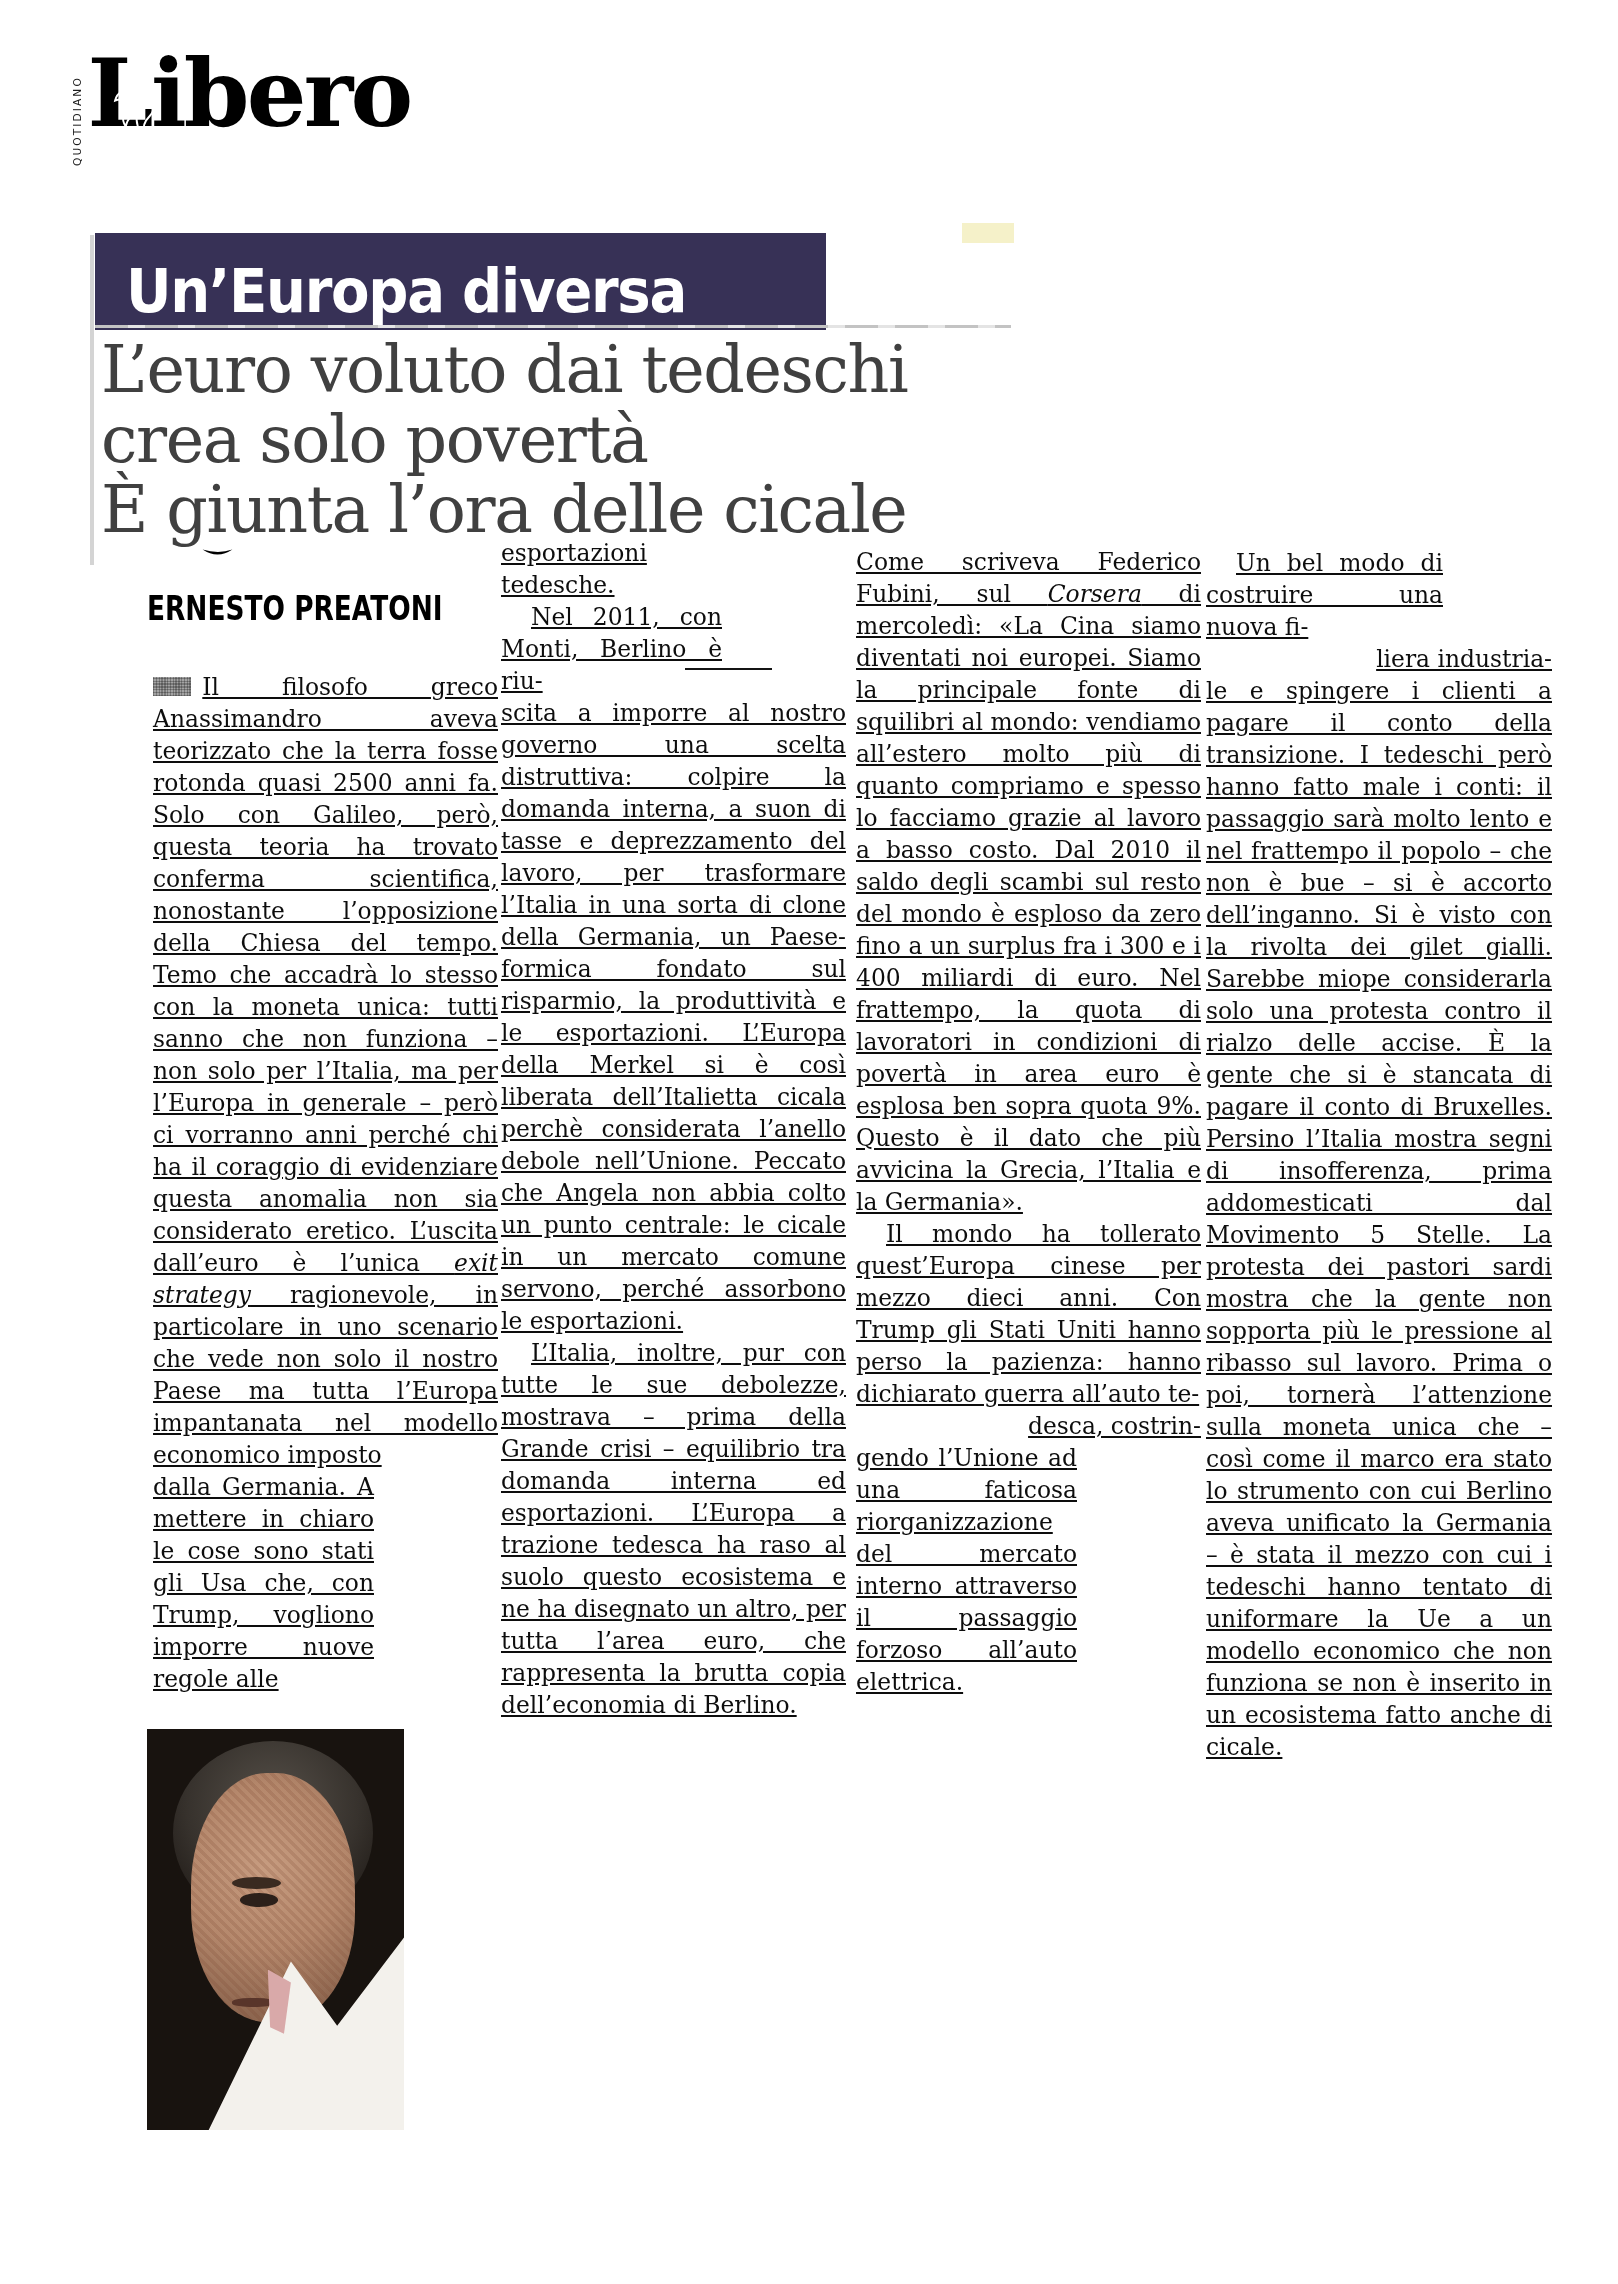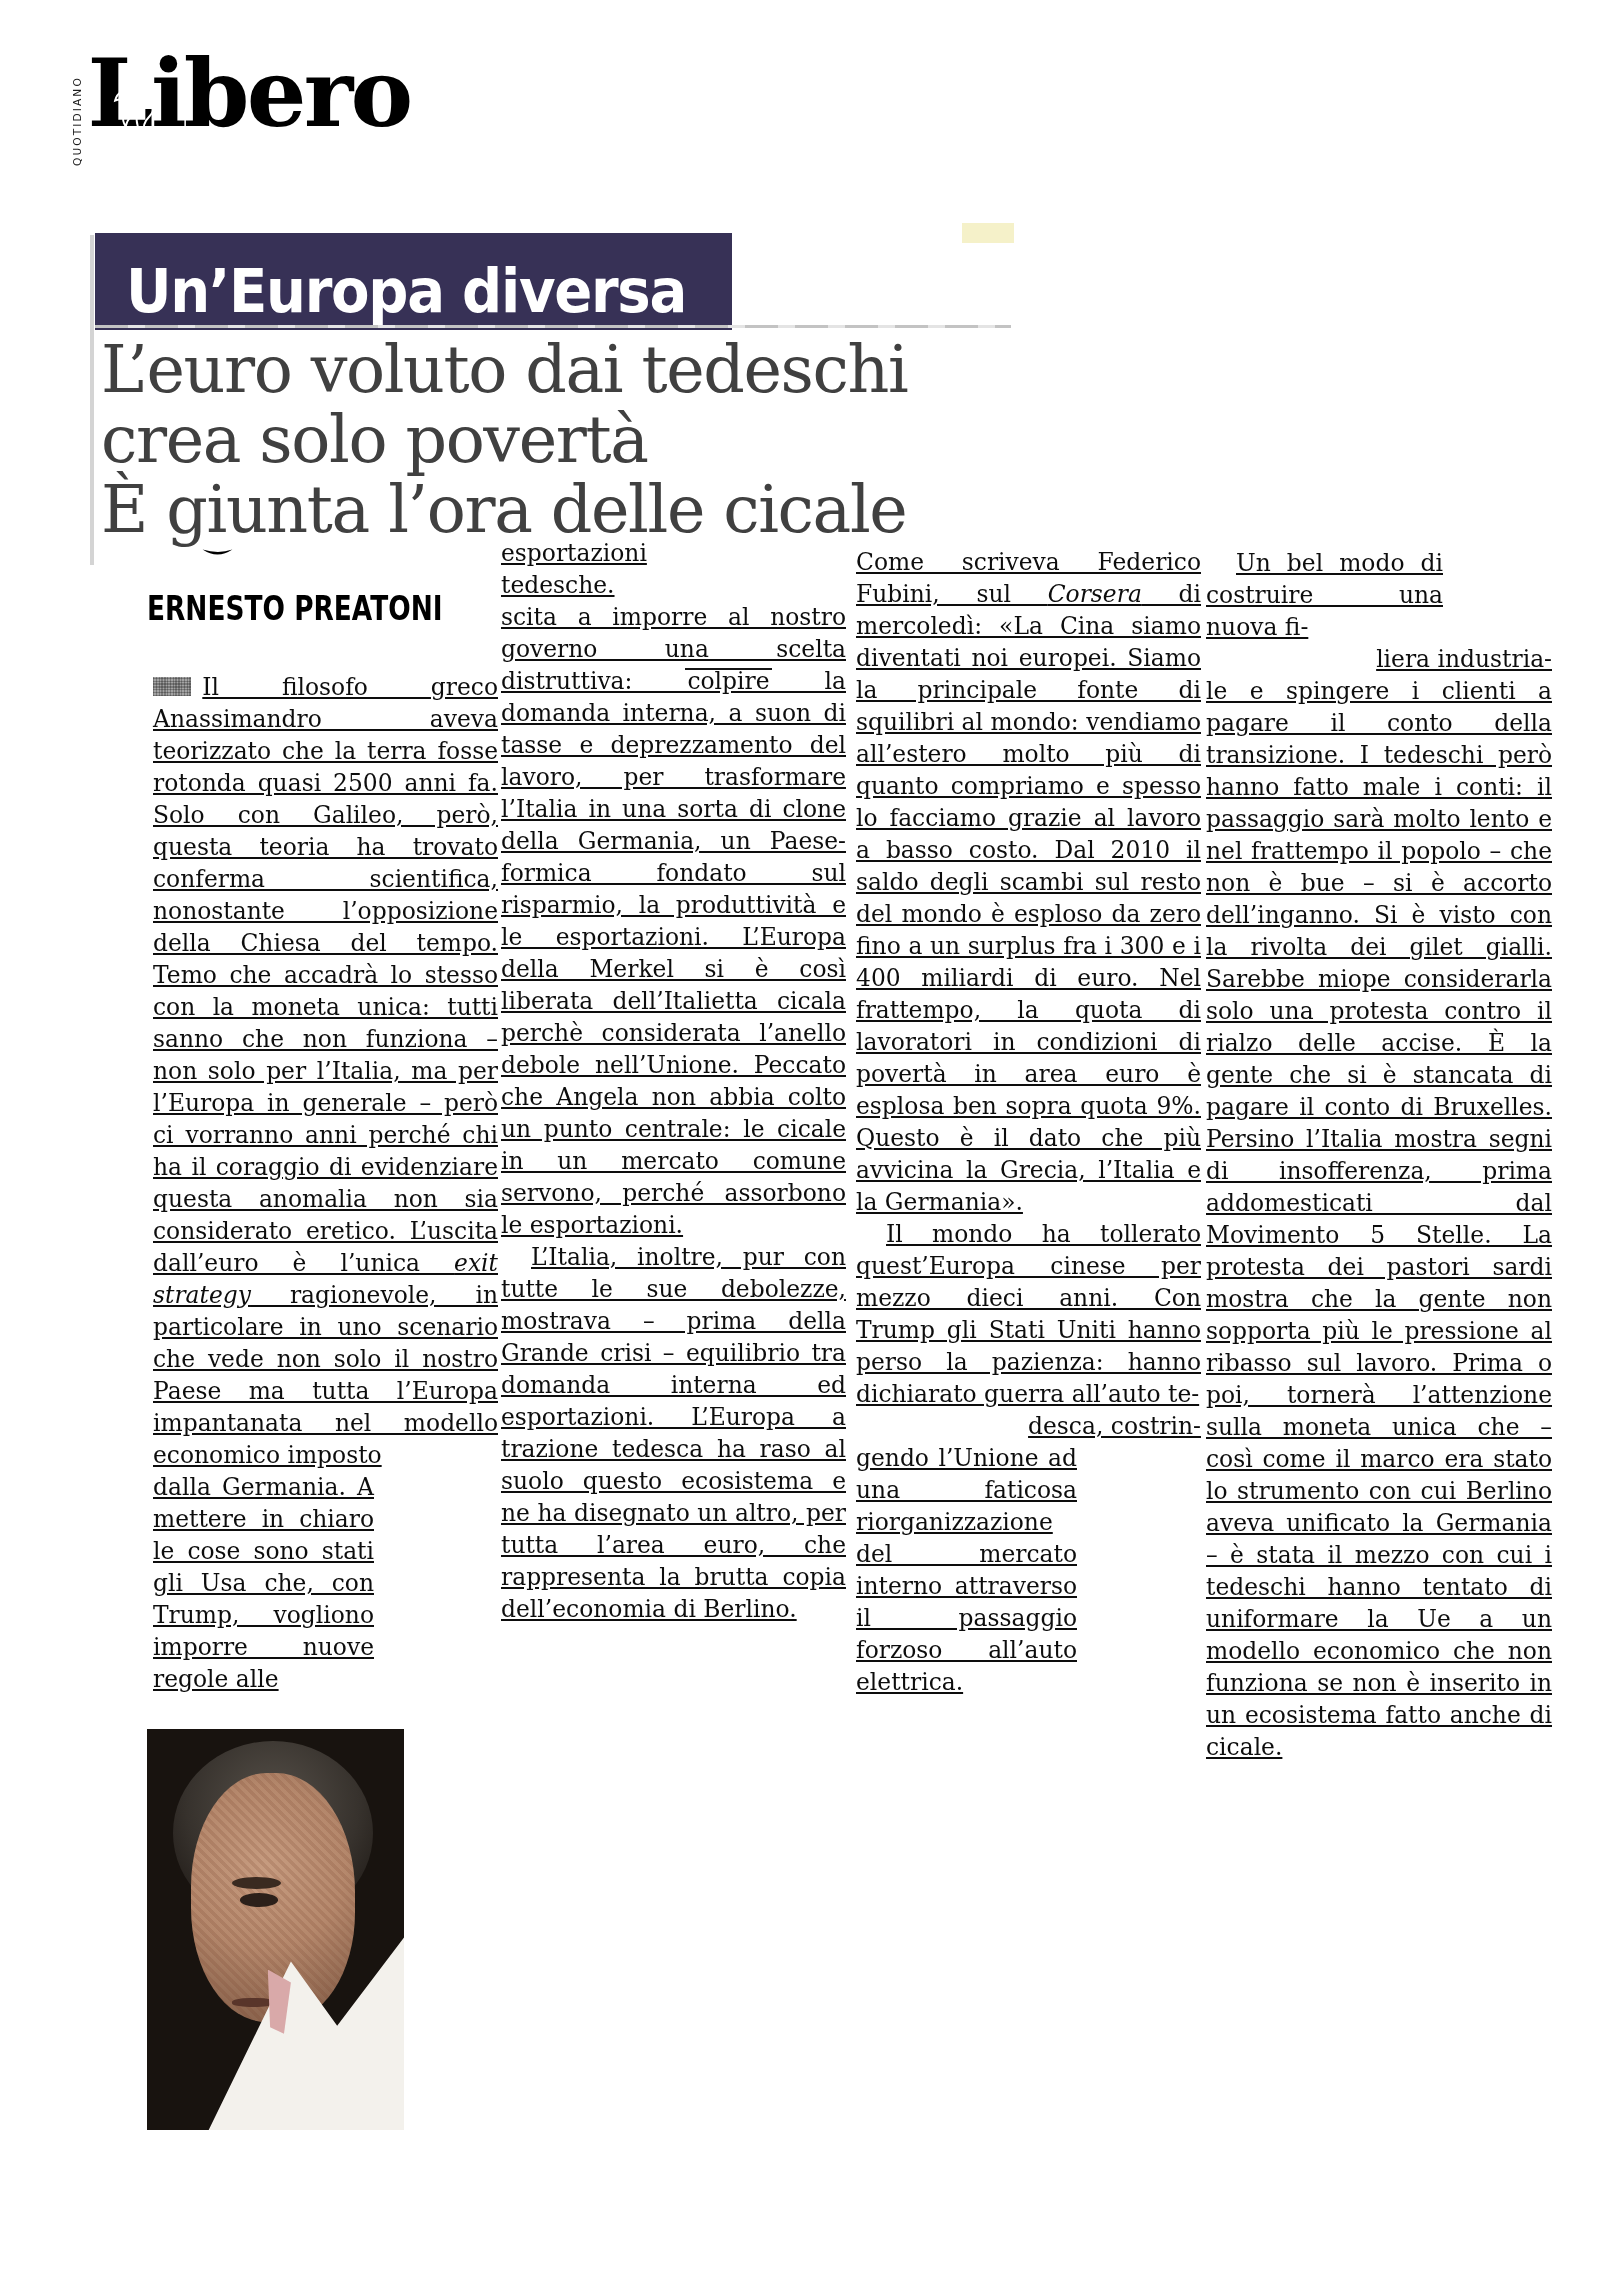--- a/index.html
+++ b/index.html
@@ -16,7 +16,7 @@
   .pegasus{position:absolute;left:28px;top:20px;width:61px;height:77px;pointer-events:none;}
 
   
-  .kicker{position:absolute;left:95px;top:233px;width:637px;height:97px;background:#373156;}
+  .kicker{position:absolute;left:95px;top:233px;width:731px;height:97px;background:#373156;}
   .kicker-label{position:absolute;left:31px;bottom:4.3px;color:#ffffff;
         font-family:"DejaVu Sans","Liberation Sans",sans-serif;font-weight:bold;font-size:61px;
         transform:scaleX(.92);transform-origin:left bottom;letter-spacing:-1.4px;white-space:nowrap;}

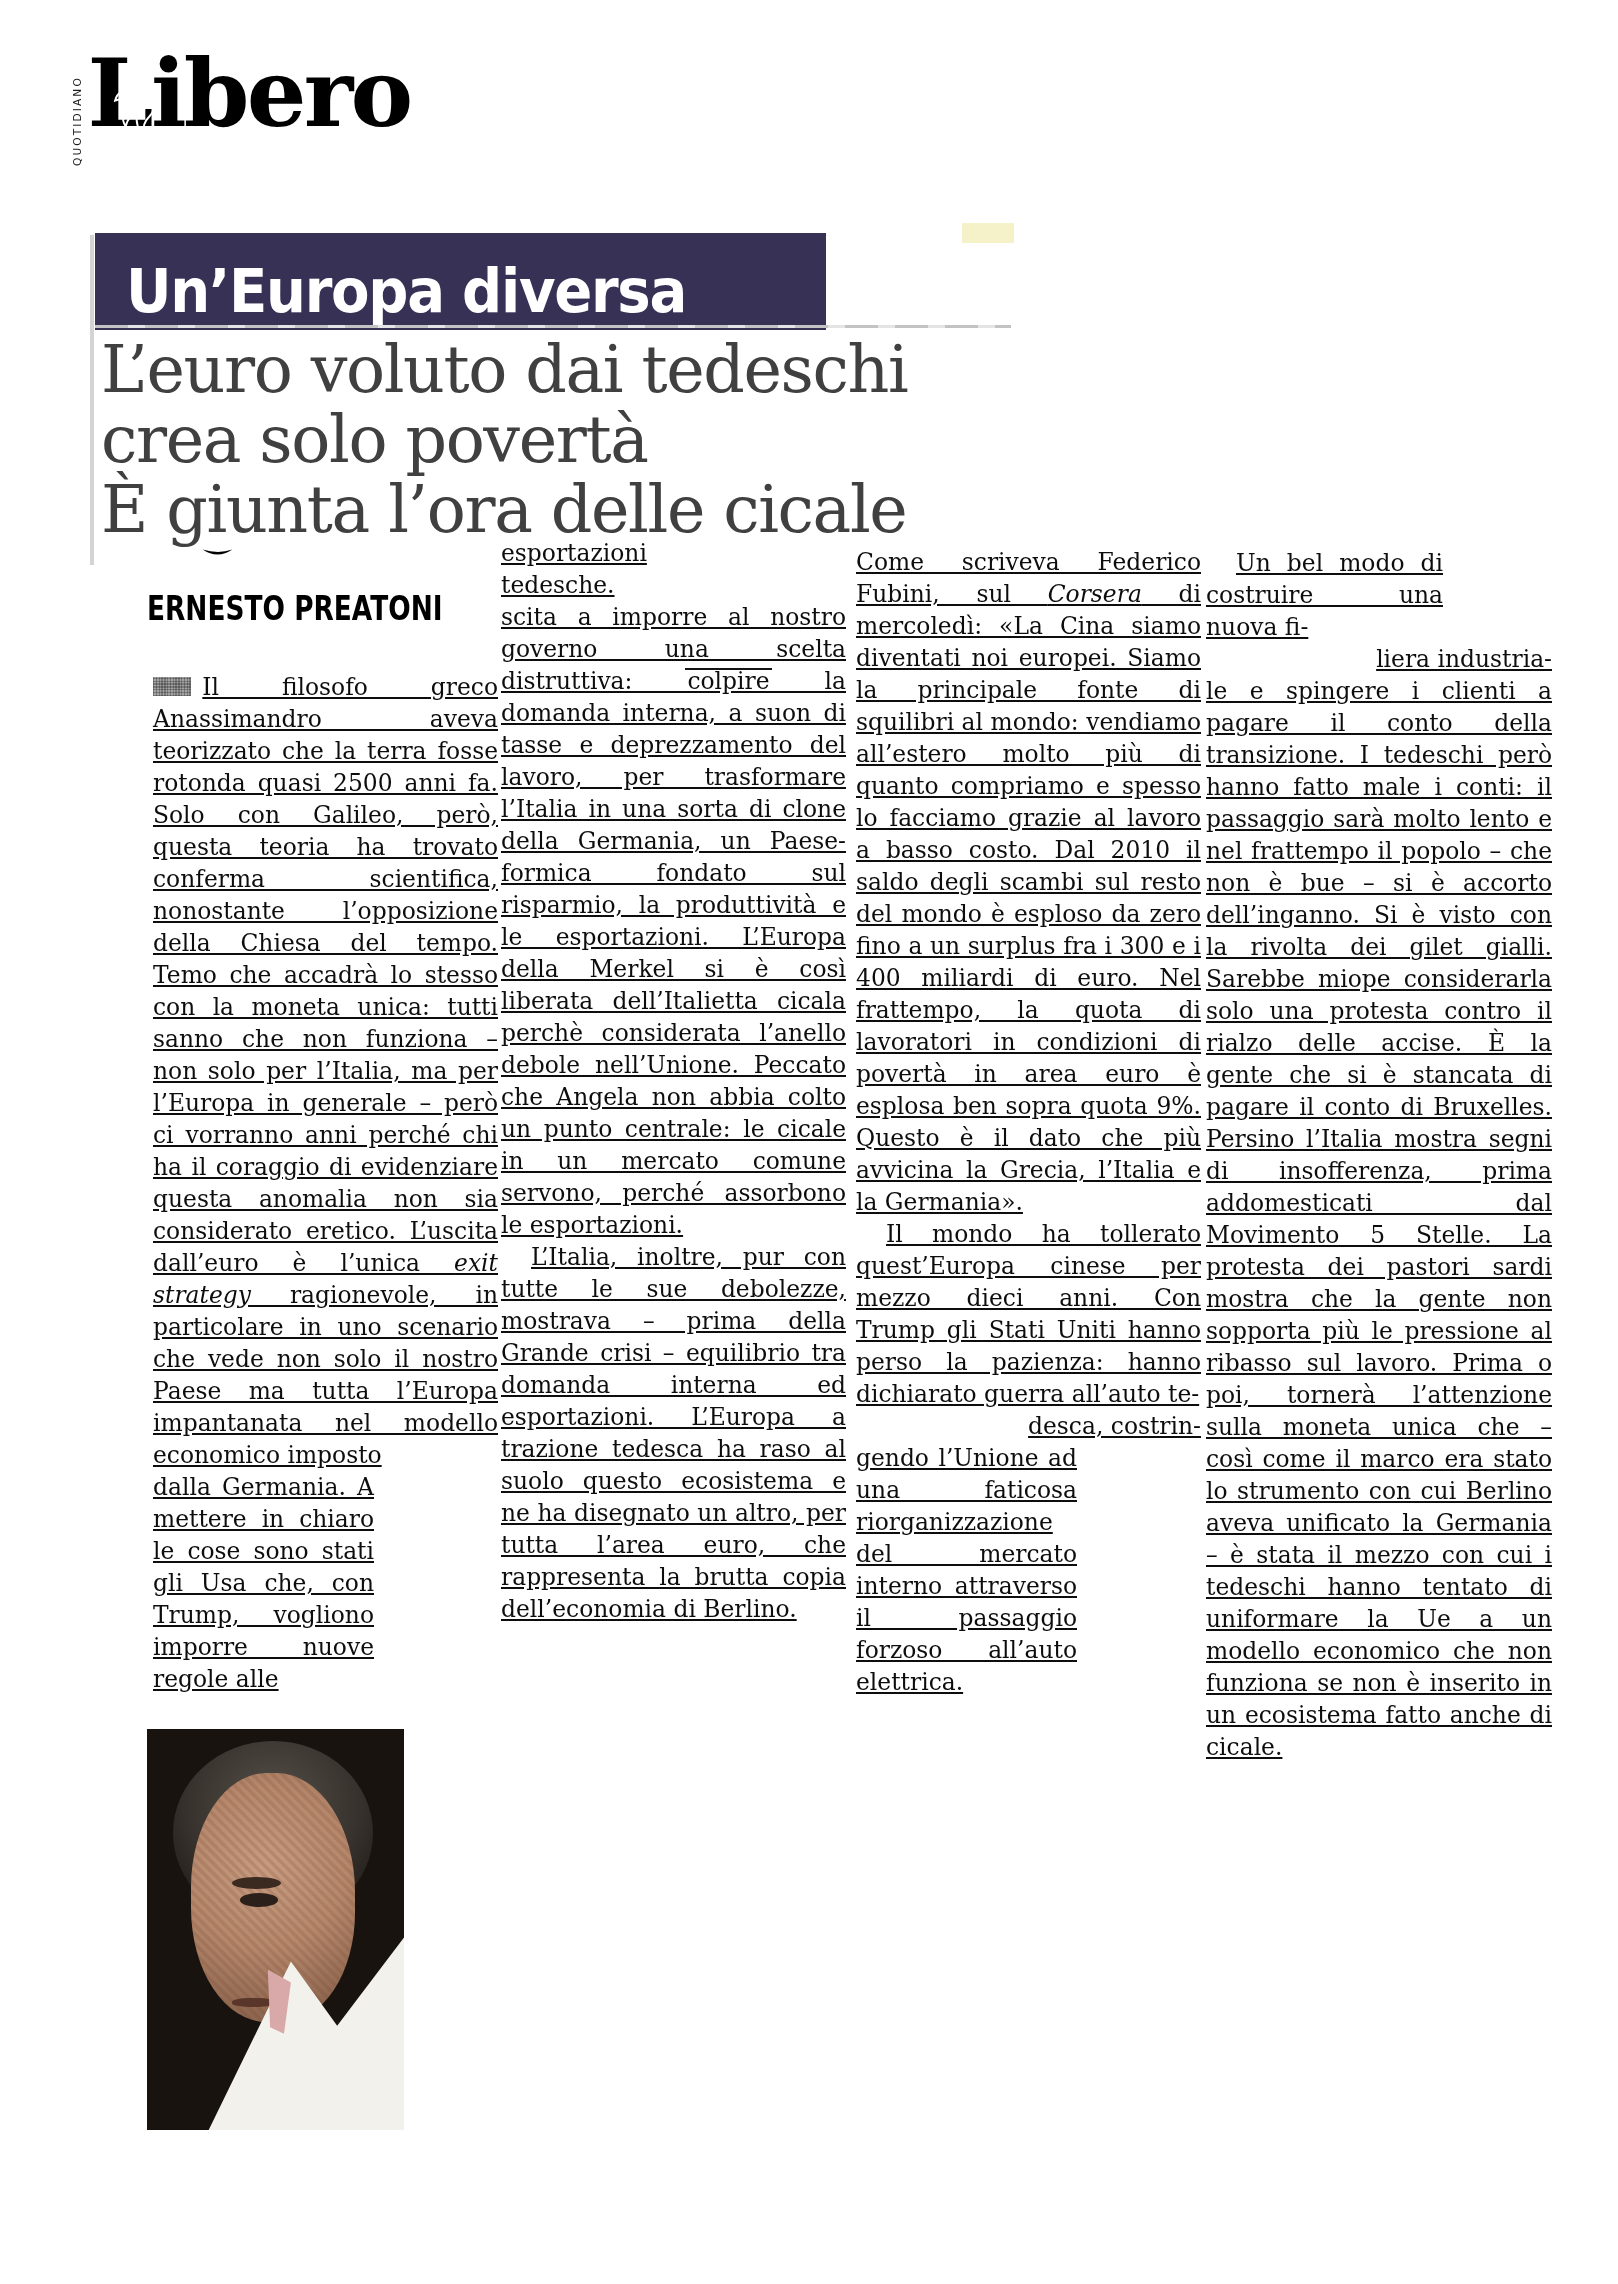--- a/index.html
+++ b/index.html
@@ -120,6 +120,7 @@
 
   <div class="col col2">
     <p class="narrow c2-narrow">esportazioni tedesche.</p>
+    <p class="narrow c2-narrow indent">Nel 2011, con Monti, Berlino è riu-</p>
     <p>scita a imporre al nostro governo una scelta distruttiva: colpire la domanda interna, a suon di tasse e deprezzamento del lavoro, per trasformare l’Italia in una sorta di clone della Germania, un Paese-formica fondato sul risparmio, la produttività e le esportazioni. L’Europa della Merkel si è così liberata dell’Italietta cicala perchè considerata l’anello debole nell’Unione. Peccato che Angela non abbia colto un punto centrale: le cicale in un mercato comune servono, perché assorbono le esportazioni.</p>
     <p class="indent">L’Italia, inoltre, pur con tutte le sue debolezze, mostrava – prima della Grande crisi – equilibrio tra domanda interna ed esportazioni. L’Europa a trazione tedesca ha raso al suolo questo ecosistema e ne ha disegnato un altro, per tutta l’area euro, che rappresenta la brutta copia dell’economia di Berlino.</p>
   </div>

